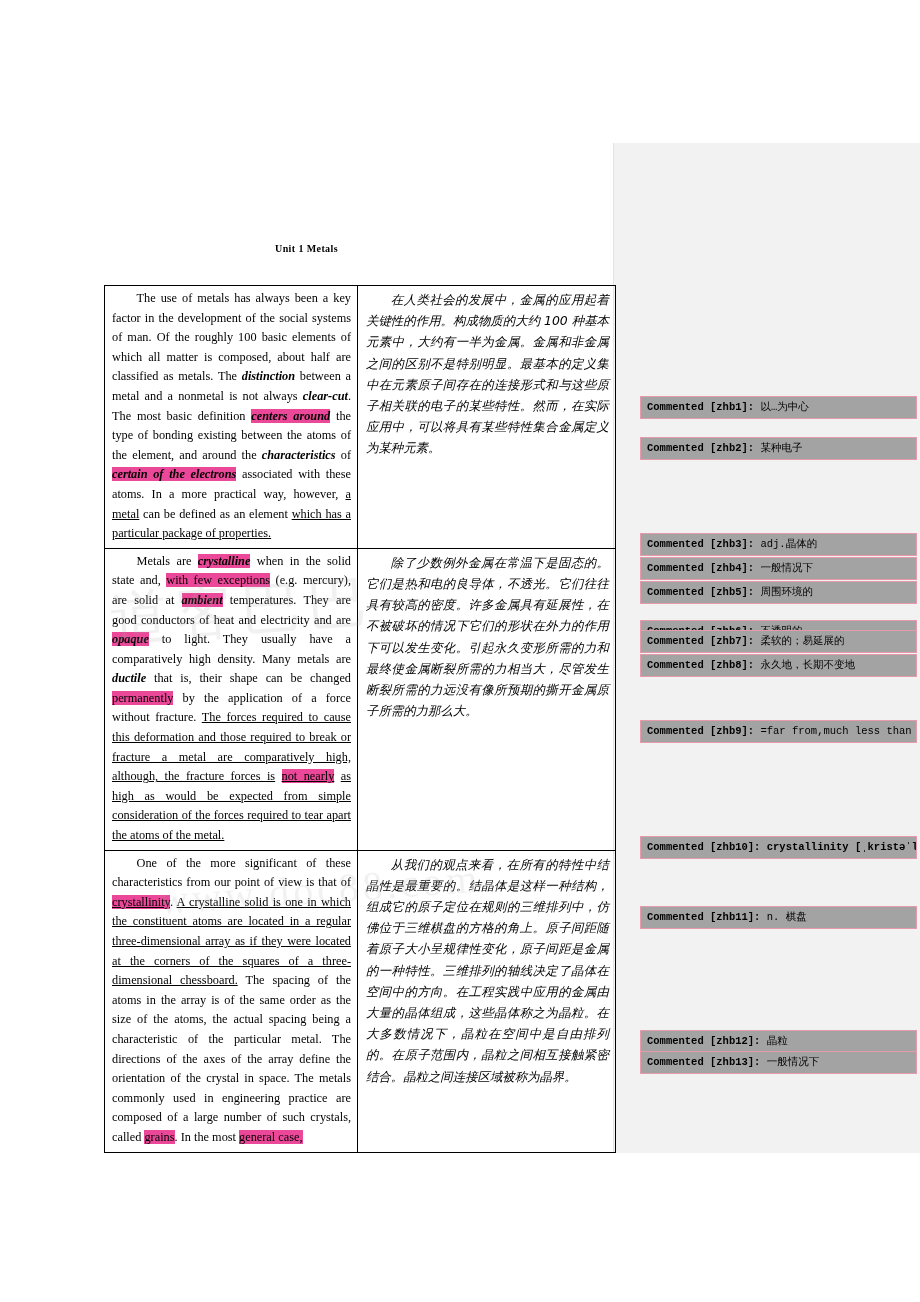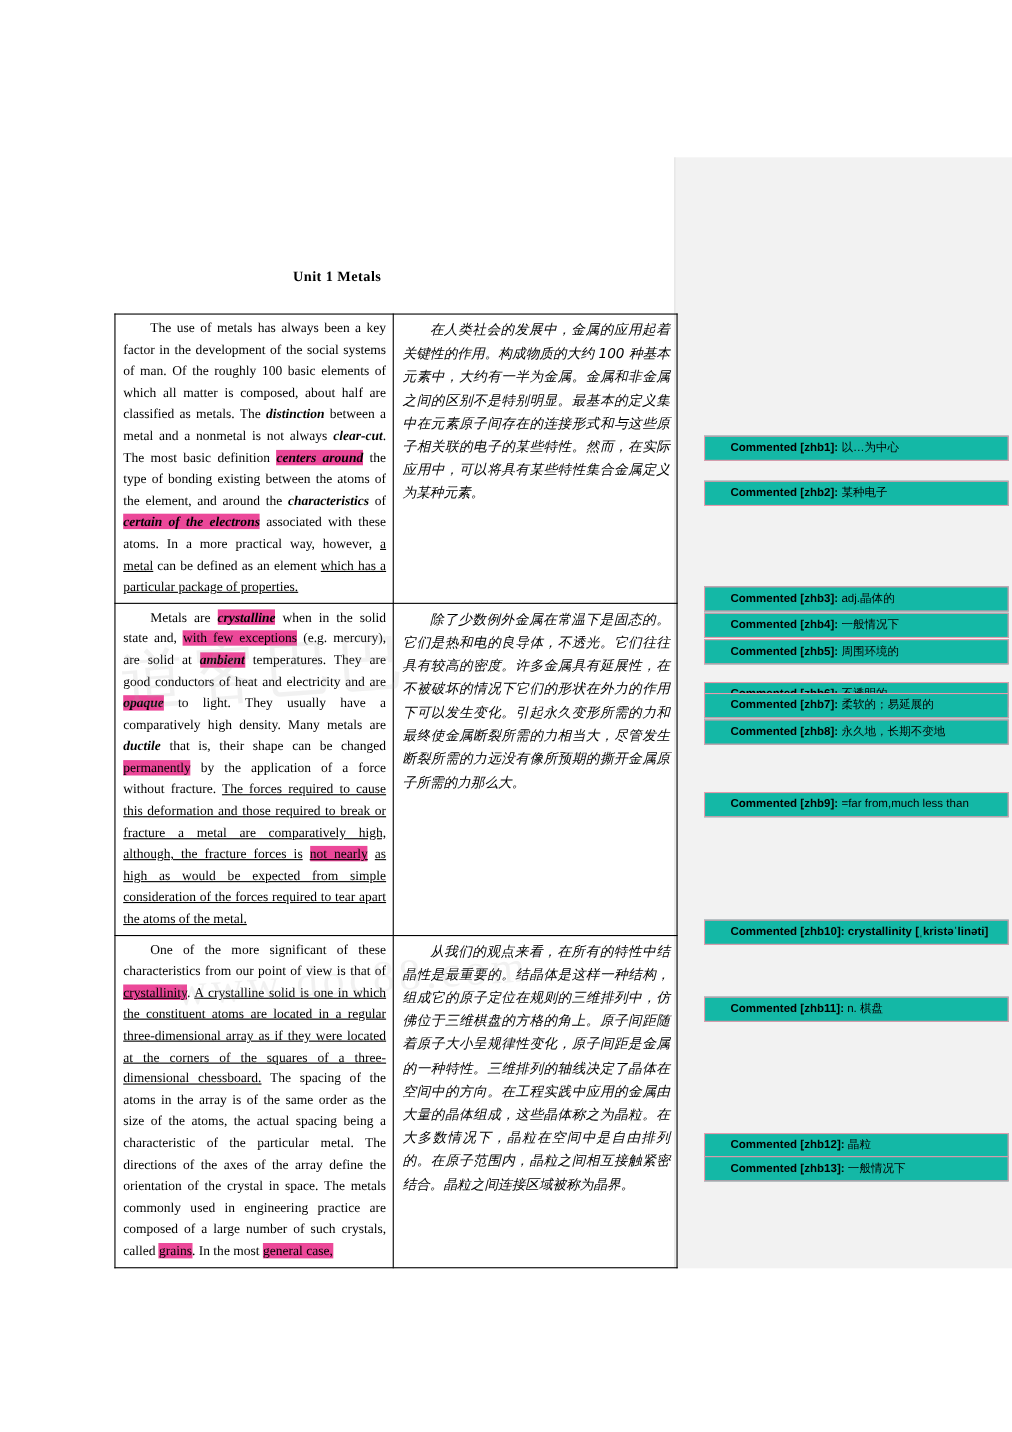--- a/index.html
+++ b/index.html
@@ -65,7 +65,7 @@
     top: 243px;
     width: 613px;
     text-align: center;
-    font-size: 13px;
+    font-size: 10px;
     font-weight: bold;
     font-family: "Liberation Serif", serif;
     letter-spacing: 0.4px;

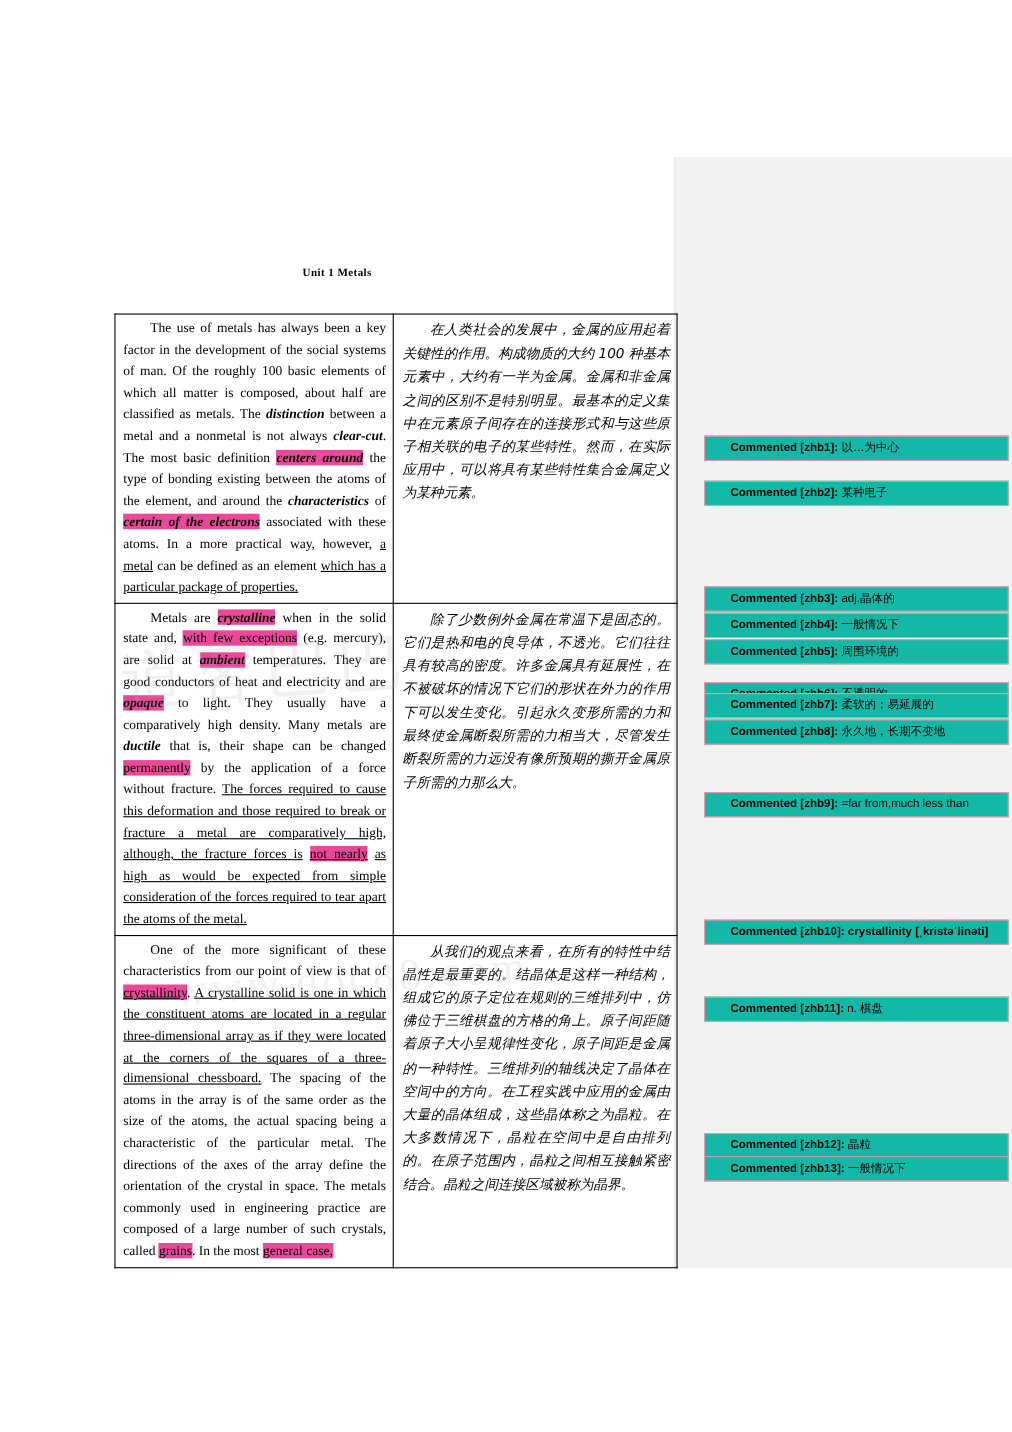--- a/index.html
+++ b/index.html
@@ -124,13 +124,13 @@
   
   .balloon {
     position: absolute;
-    background: #14b8a6;
+    background: #a3a3a3;
     border: 1px solid #e89aad;
-    font-family: Liberation Sans, sans-serif;
+    font-family: Liberation Mono, monospace;
     font-size: 10.5px;
     line-height: 14px;
     color: #000;
-    padding: 3px 6px 4px 23px;
+    padding: 3px 6px 4px 6px;
     box-sizing: border-box;
     width: 277px;
     left: 640px;

